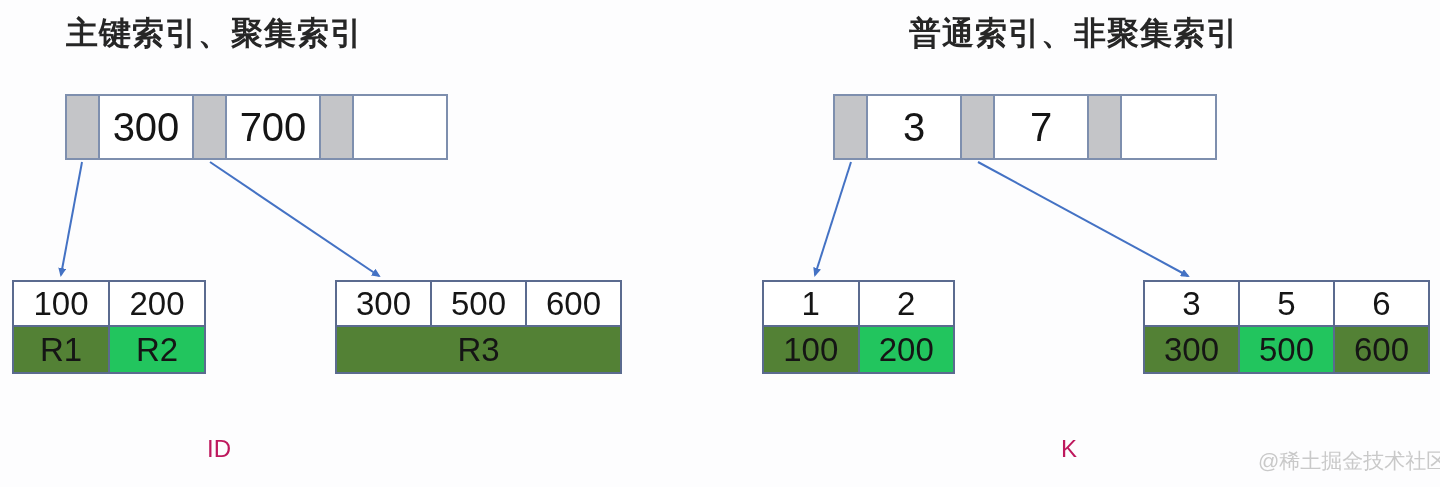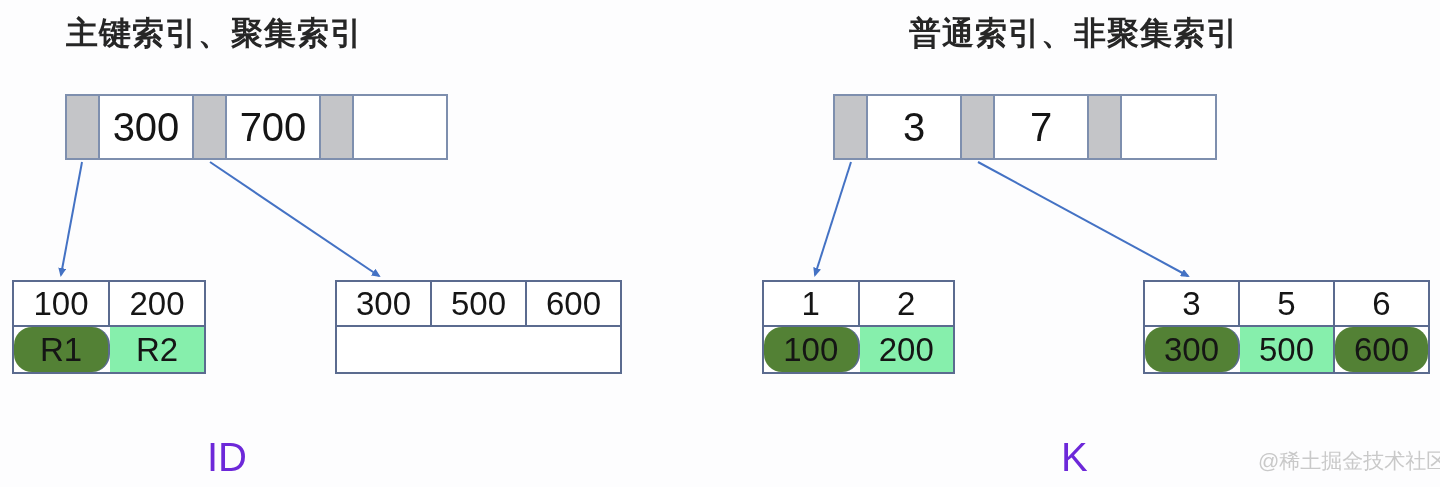--- a/index.html
+++ b/index.html
@@ -39,7 +39,7 @@
     font-size:33px;color:#151515;
   }
   .leaf .lcell:last-child{border-right:none;}
-  .shade-dark{background:#538135;border-radius:18px;}
+  .shade-dark{background:#538135;}
   .shade-light{background:#86efac;}
   .axis-label{
     position:absolute;top:435px;font-size:40px;color:#6d28d9;white-space:nowrap;

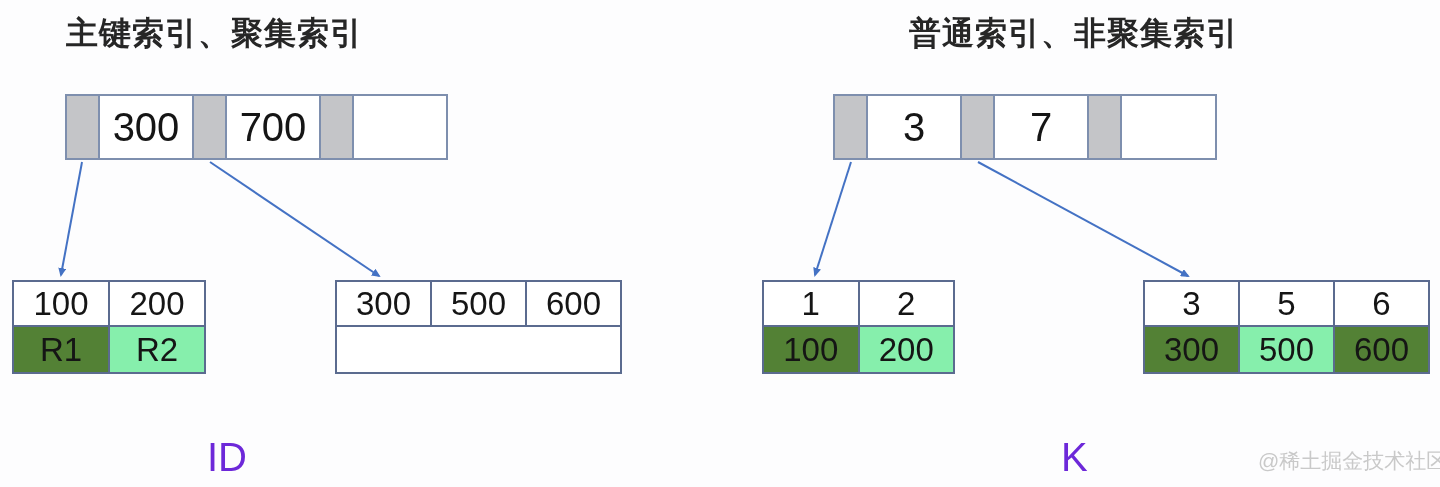--- a/index.html
+++ b/index.html
@@ -40,7 +40,7 @@
   }
   .leaf .lcell:last-child{border-right:none;}
   .shade-dark{background:#538135;}
-  .shade-light{background:#86efac;}
+  .shade-light{background:#22c55e;}
   .axis-label{
     position:absolute;top:435px;font-size:40px;color:#6d28d9;white-space:nowrap;
   }

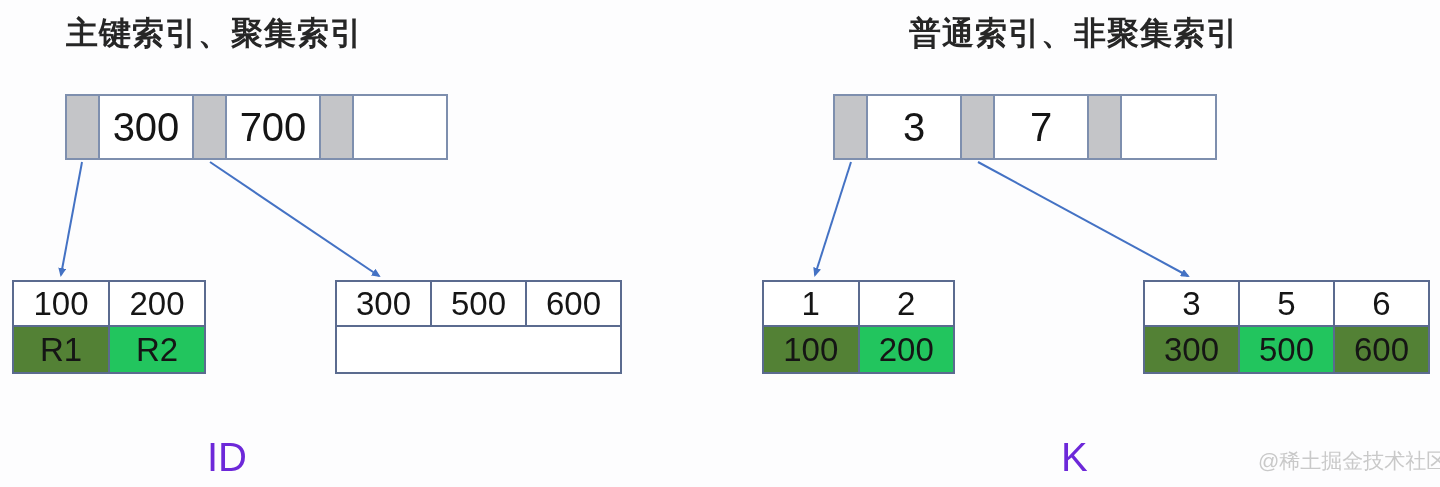--- a/index.html
+++ b/index.html
@@ -94,6 +94,7 @@
       <div class="lcell">600</div>
     </div>
     <div class="row">
+      <div class="lcell shade-dark">R3</div>
     </div>
   </div>
 

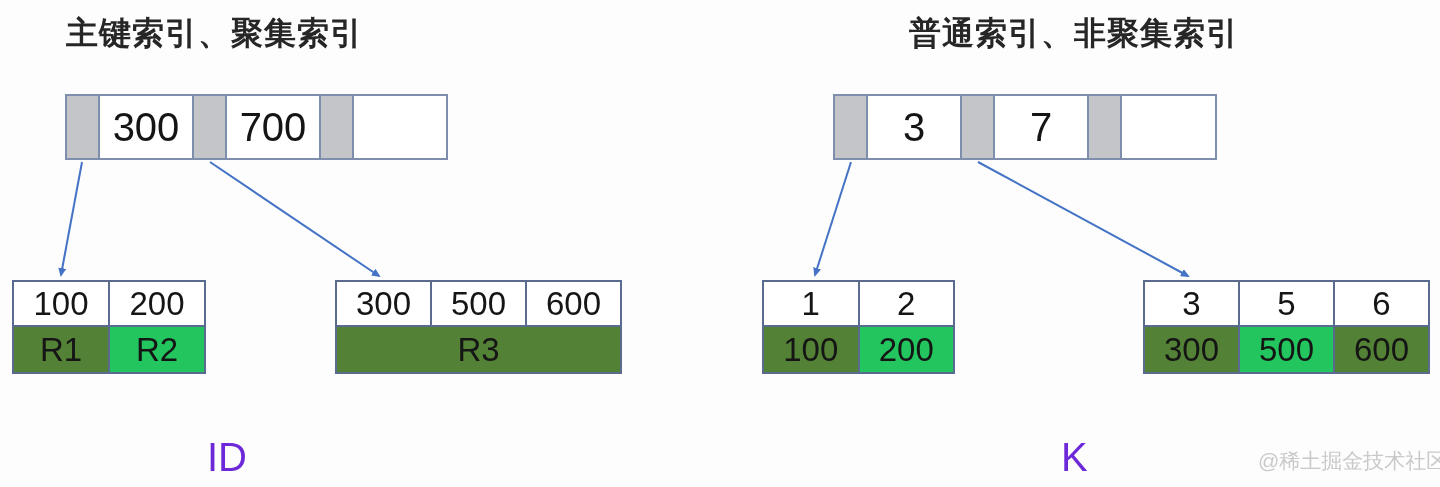--- a/index.html
+++ b/index.html
@@ -42,7 +42,7 @@
   .shade-dark{background:#538135;}
   .shade-light{background:#22c55e;}
   .axis-label{
-    position:absolute;top:435px;font-size:40px;color:#6d28d9;white-space:nowrap;
+    position:absolute;top:435px;font-size:24px;color:#be185d;white-space:nowrap;
   }
   .watermark{
     position:absolute;top:447px;left:1258px;font-size:21px;color:#c9c9c9;

